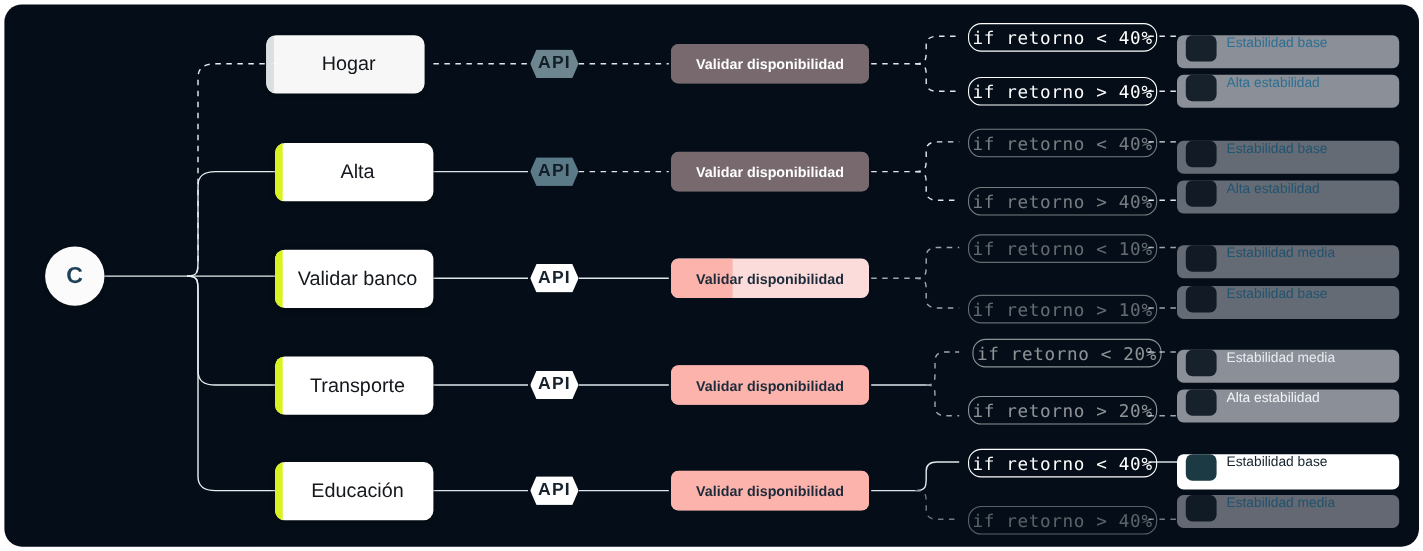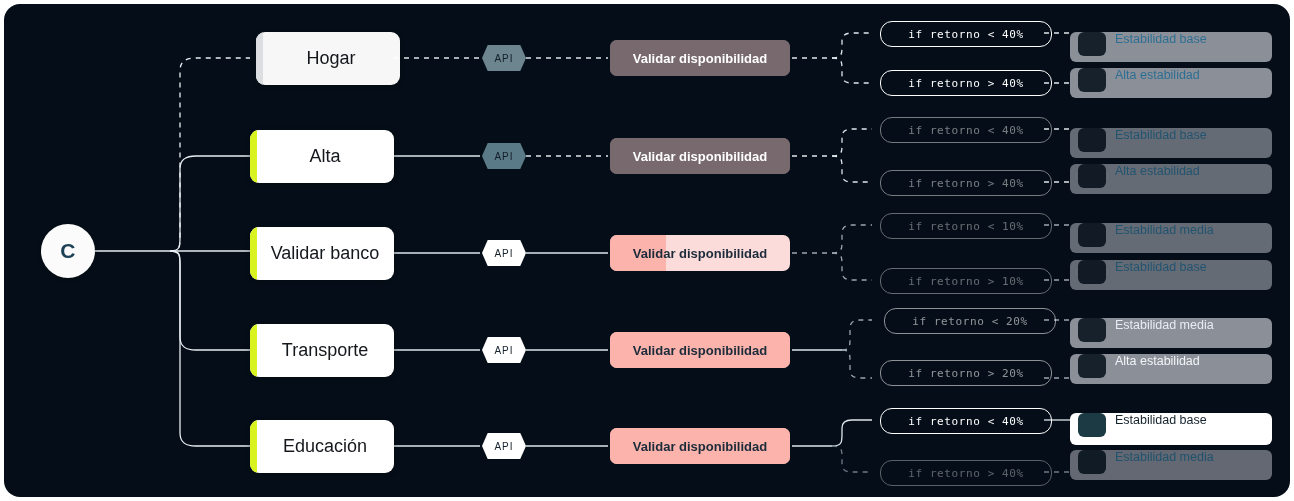--- a/index.html
+++ b/index.html
@@ -52,7 +52,7 @@
   }
   .cond span{
     font-family:"DejaVu Sans Mono","Liberation Mono",monospace;
-    font-size:11px;letter-spacing:.6px;color:#ffffff;white-space:nowrap;
+    font-size:16px;letter-spacing:.6px;color:#ffffff;white-space:nowrap;
   }
 
   

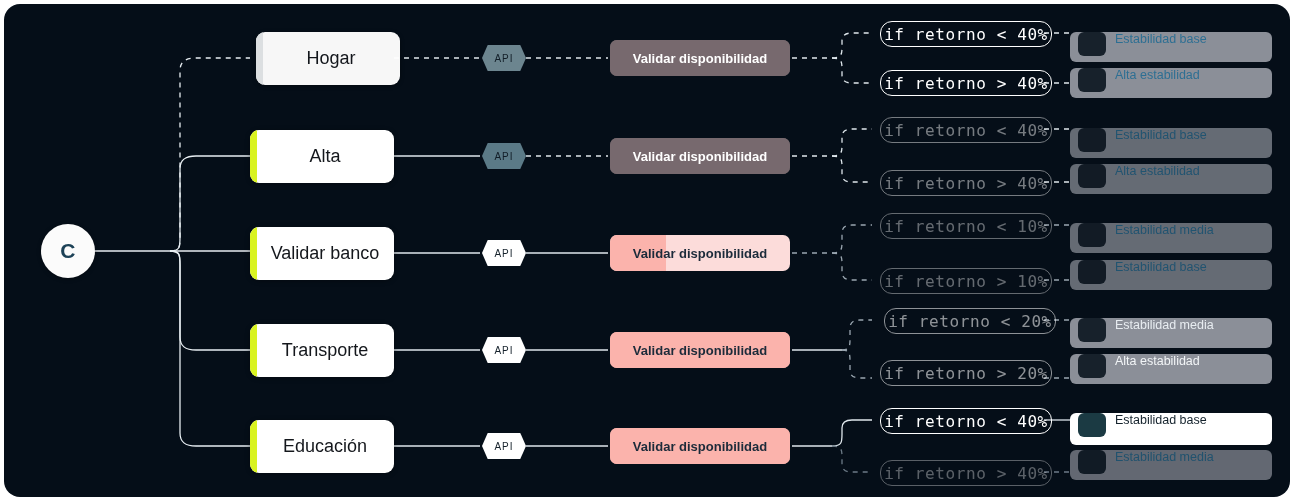--- a/index.html
+++ b/index.html
@@ -144,7 +144,7 @@
     <span>C</span>
   </div>
 
-  <div class="cat-node" style="left:252px;top:28px;opacity:.97;">
+  <div class="cat-node" style="left:238px;top:28px;opacity:.97;">
     <div class="accent" style="background:#e3e6e8;"></div>
     <div class="cat-label">Hogar</div>
   </div>

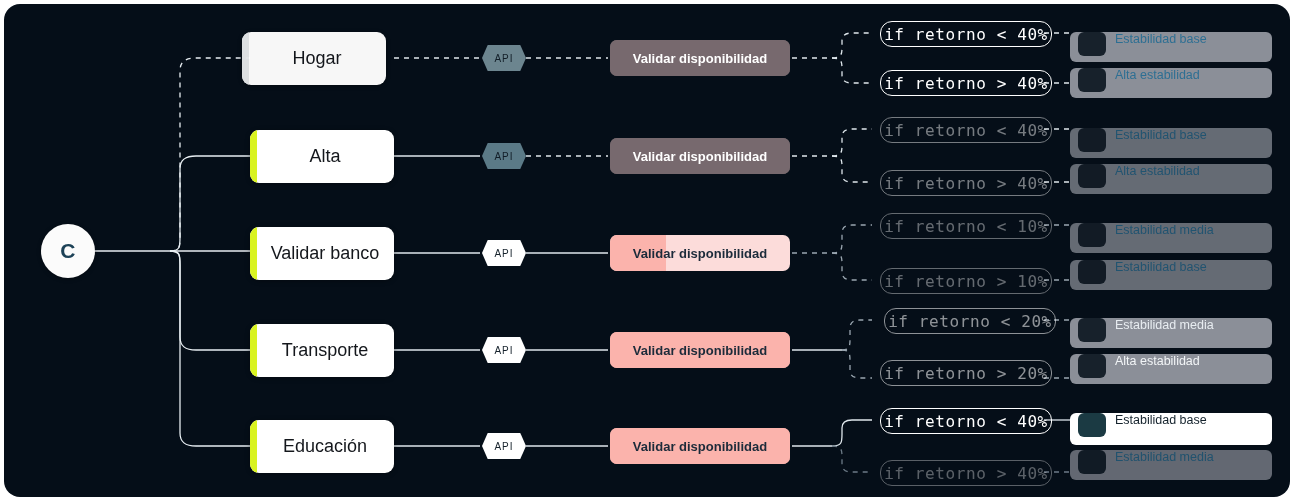--- a/index.html
+++ b/index.html
@@ -34,7 +34,7 @@
     display:flex;align-items:center;justify-content:center;
     clip-path:polygon(13% 0,87% 0,100% 50%,87% 100%,13% 100%,0 50%);
   }
-  .api-hex span{font-size:10px;letter-spacing:1px;font-weight:400;}
+  .api-hex span{font-size:16px;letter-spacing:1px;font-weight:700;}
 
   
   .validate{

